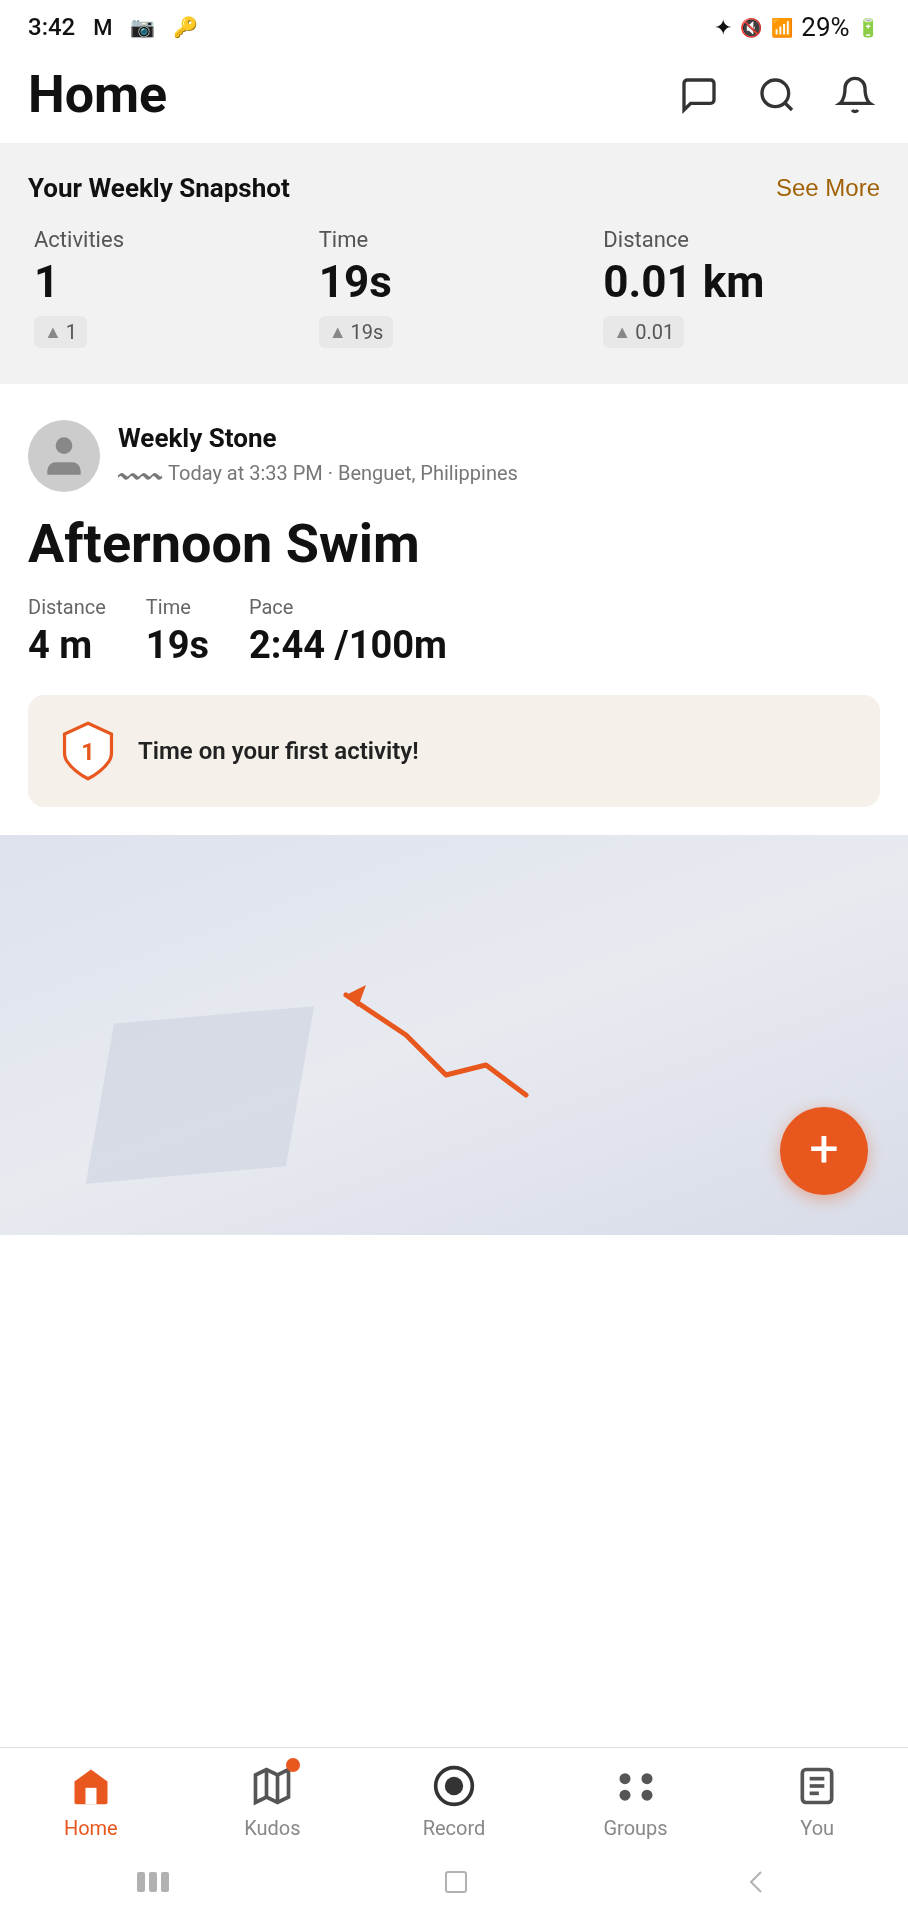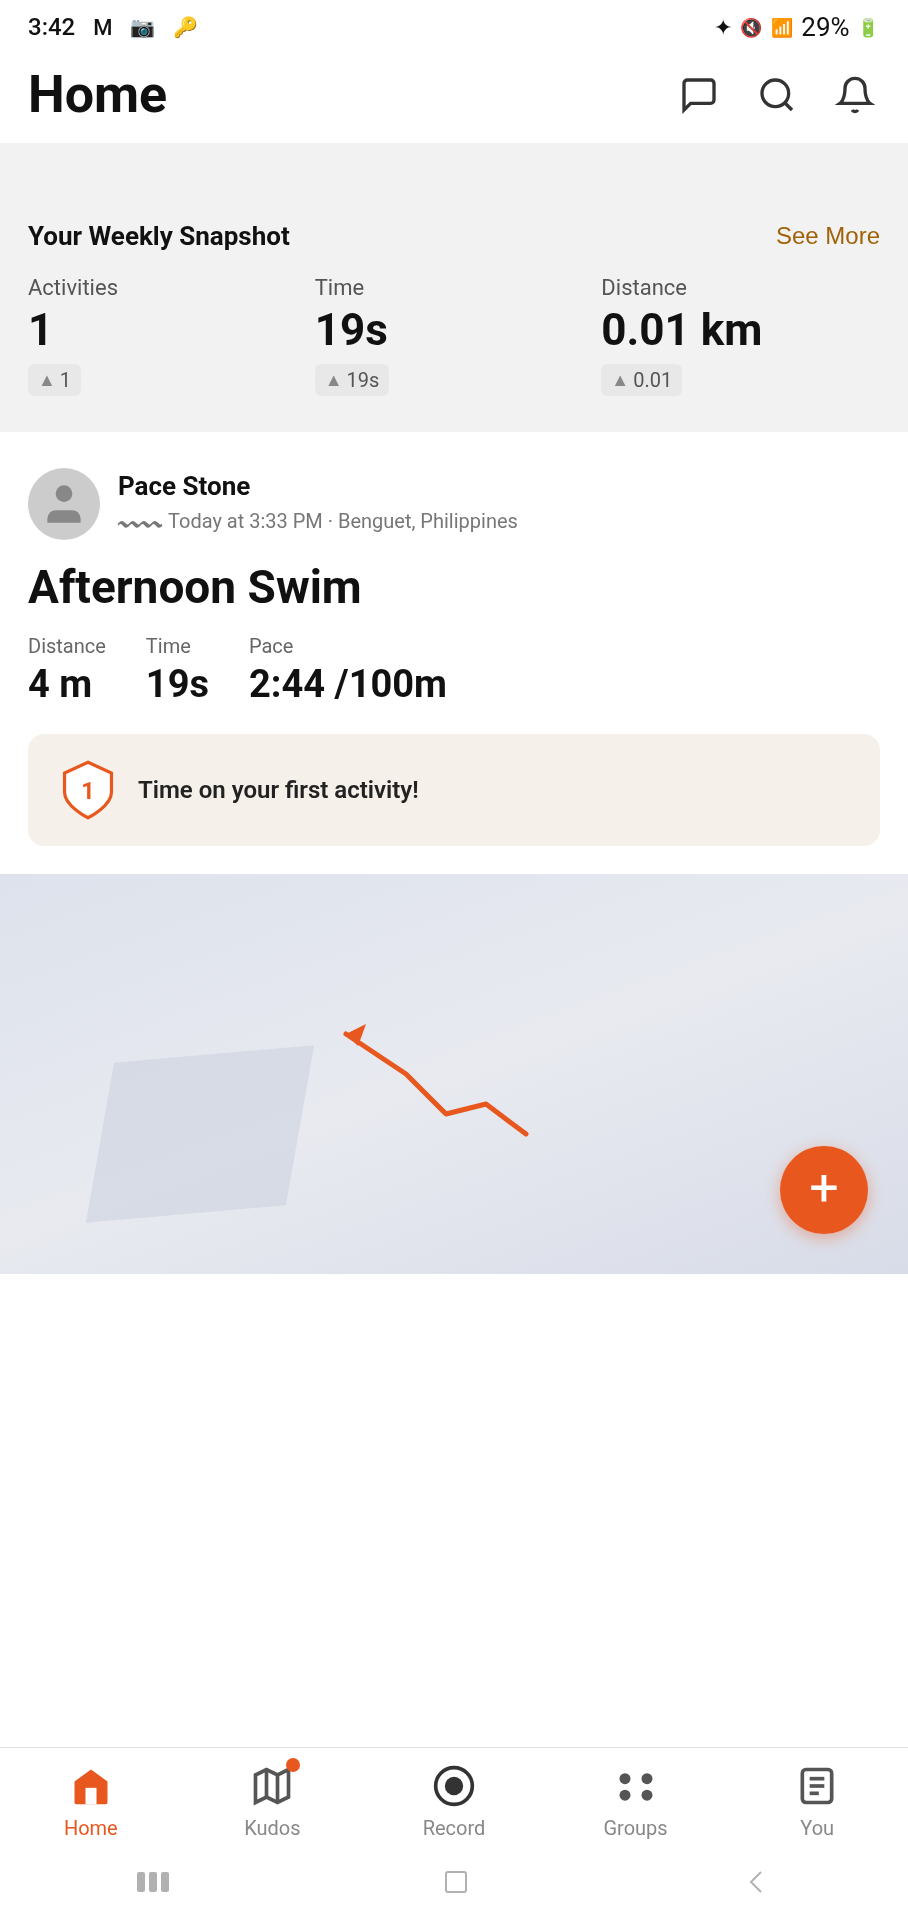--- a/index.html
+++ b/index.html
@@ -81,7 +81,6 @@
       justify-content: space-between;
       align-items: center;
       margin-bottom: 24px;
-      margin-top: 48px;
     }
     .snapshot-title {
       font-size: 26px;

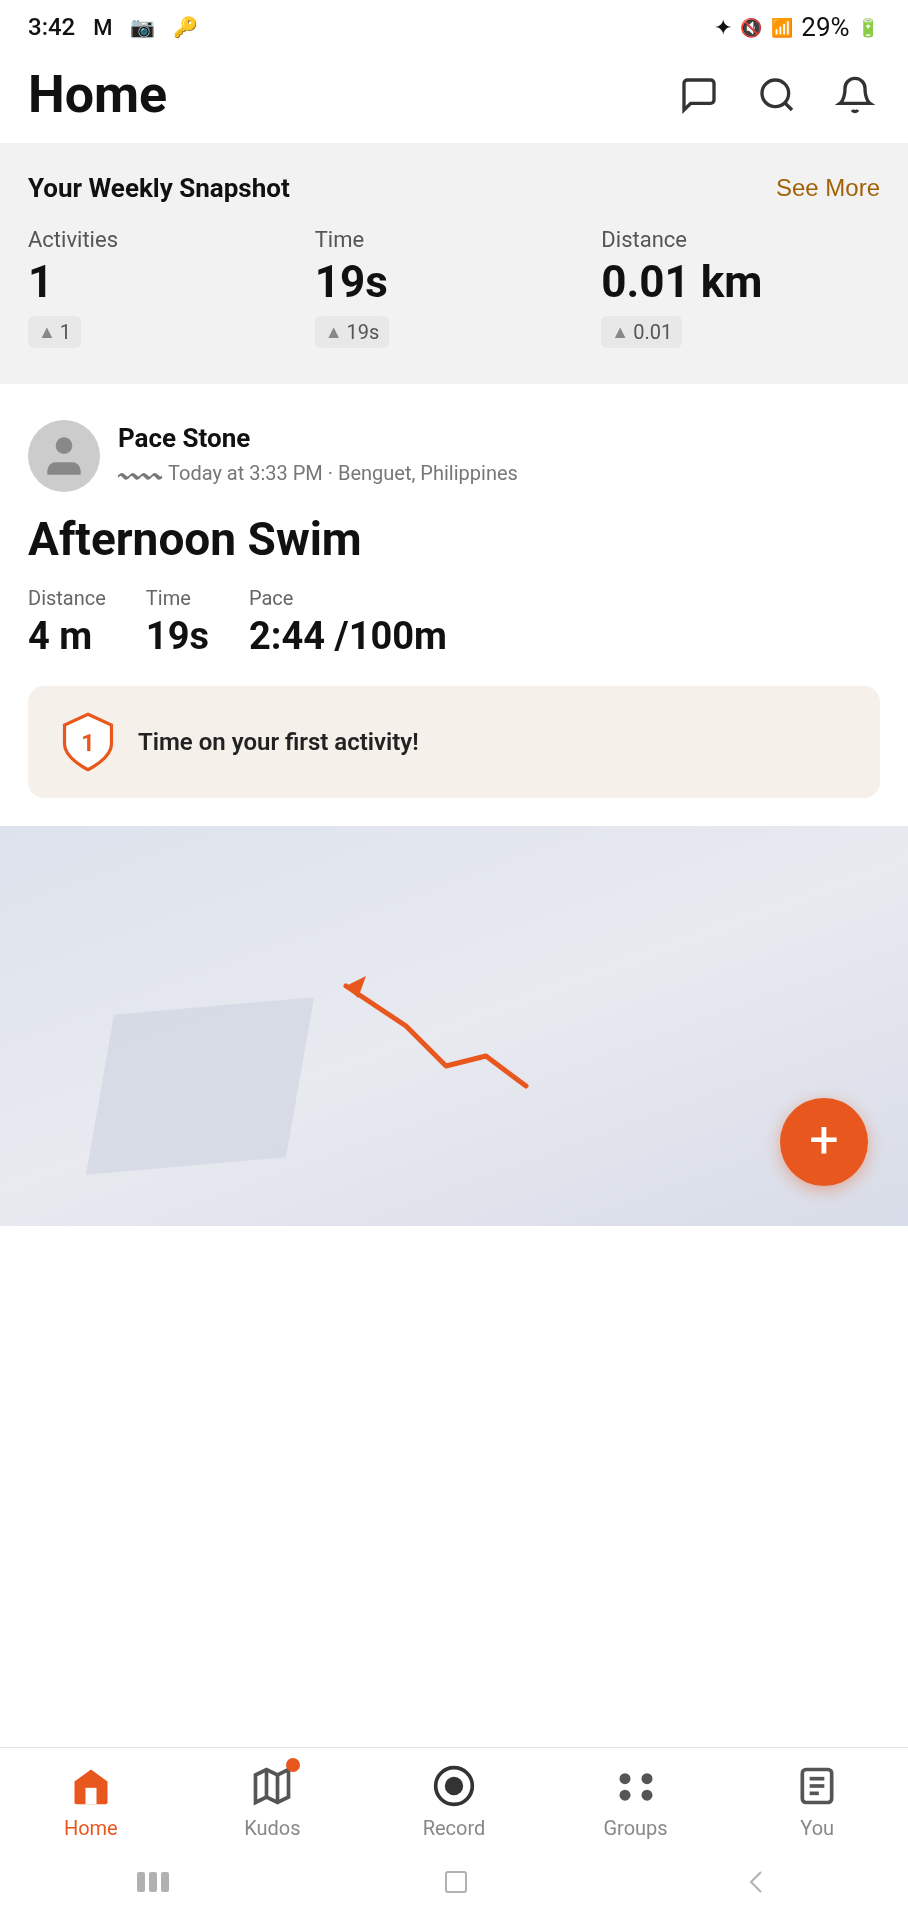--- a/index.html
+++ b/index.html
@@ -98,6 +98,7 @@
     .snapshot-stats {
       display: flex;
       gap: 8px;
+      margin-left: 6px;
     }
     .stat-item {
       flex: 1;

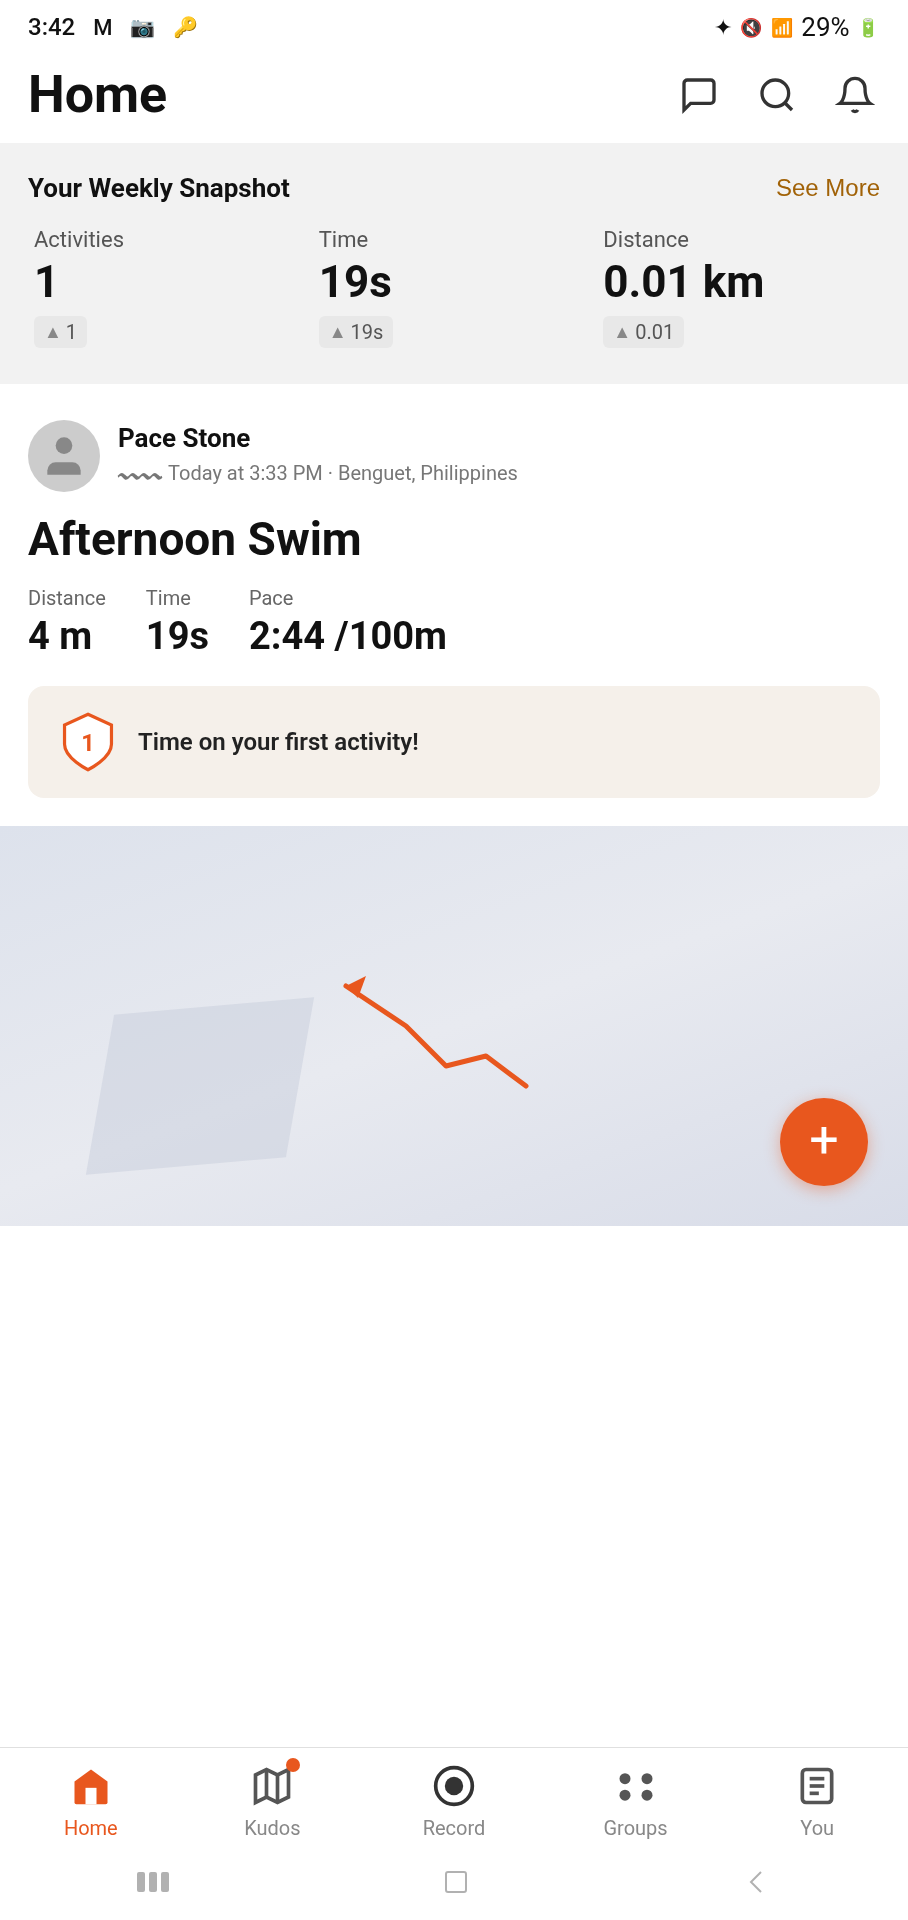--- a/index.html
+++ b/index.html
@@ -423,7 +423,7 @@
       </svg>
     </div>
     <div class="user-info">
-      <div class="user-name">Pace Stone</div>
+      <div class="user-name">Weekly Stone</div>
       <div class="user-meta">
         <span class="swim-icon">〰〰</span>
         <span>Today at 3:33 PM · Benguet, Philippines</span>

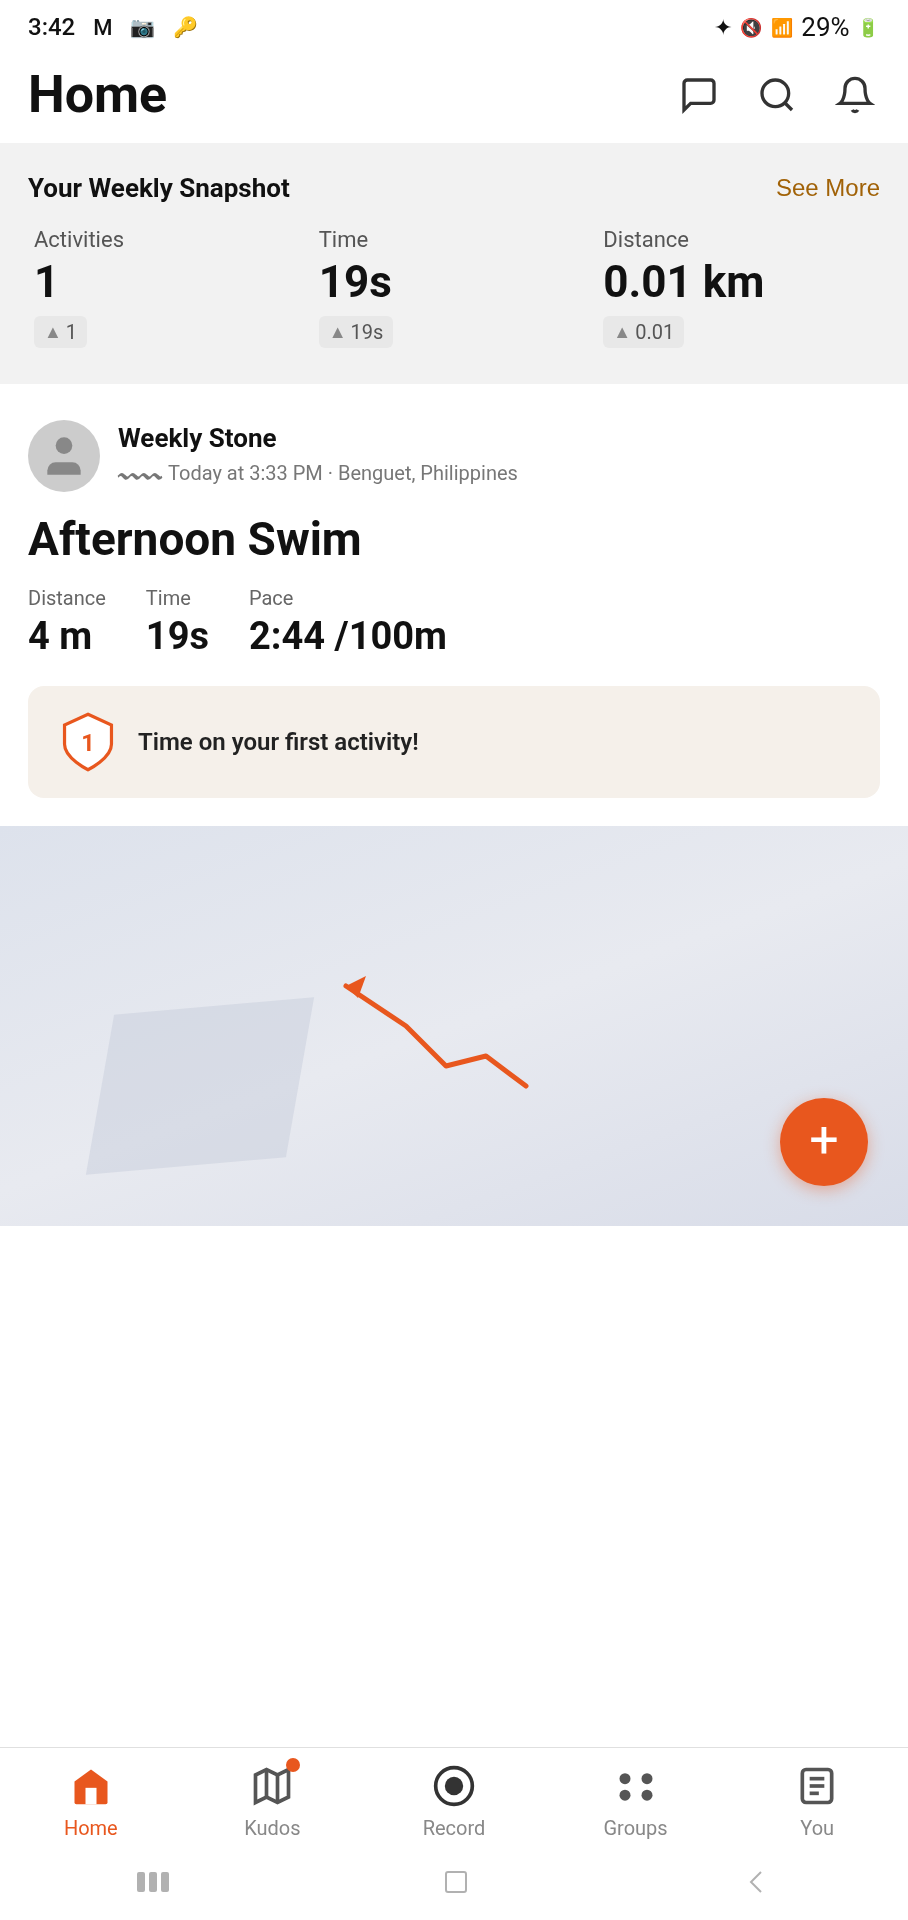--- a/index.html
+++ b/index.html
@@ -173,7 +173,7 @@
     }
 
     .activity-title {
-      font-size: 46px;
+      font-size: 54px;
       font-weight: 700;
       color: #111;
       margin-bottom: 20px;

